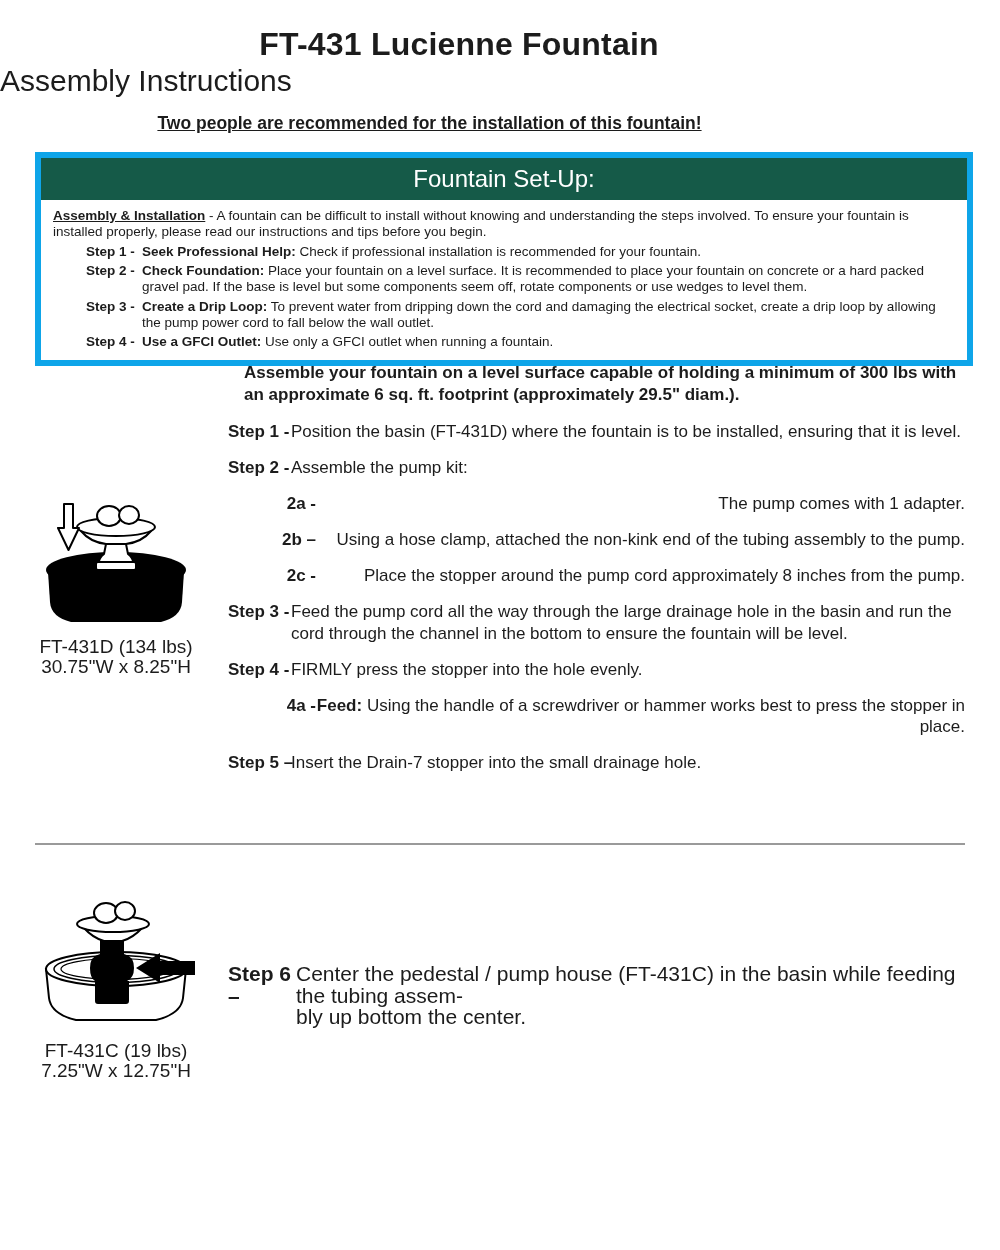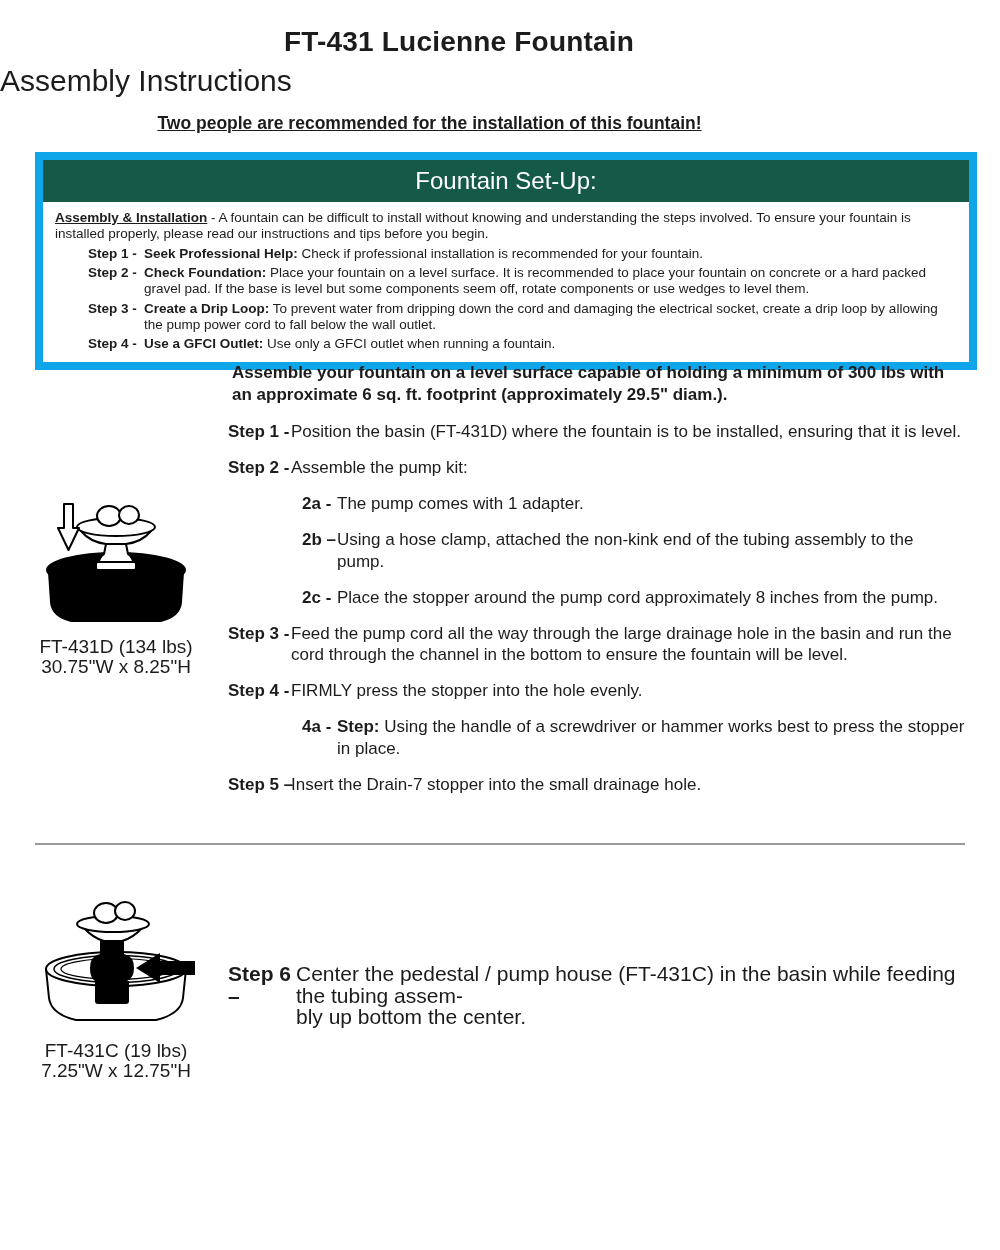--- a/index.html
+++ b/index.html
@@ -10,7 +10,7 @@
   }
   .page-title{
     position:absolute;top:26px;left:0;width:918px;text-align:center;
-    font-size:28px;font-weight:bold;letter-spacing:0.2px;
+    font-size:32px;font-weight:bold;letter-spacing:0.2px;
   }
   .page-subtitle{
     position:absolute;top:64px;left:0;width:1000px;text-align:left;

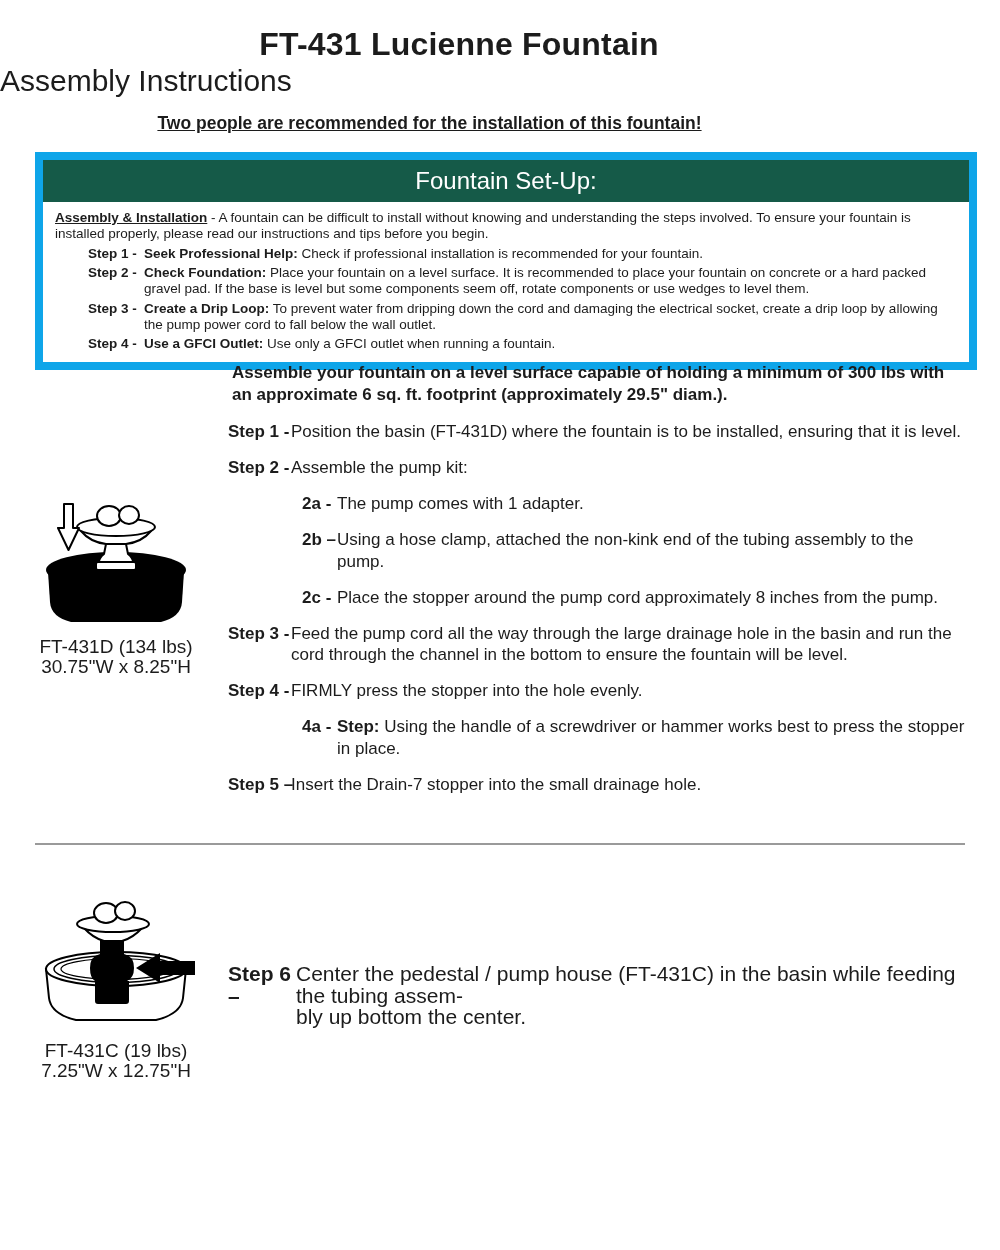--- a/index.html
+++ b/index.html
@@ -22,7 +22,7 @@
   }
   .setup-box{
     position:absolute;left:35px;top:152px;width:926px;
-    border:8px solid #0ea5e9;background:#fff;
+    border:6px solid #0ea5e9;background:#fff;
   }
   .setup-banner{
     background:#155a48;color:#ffffff;text-align:center;

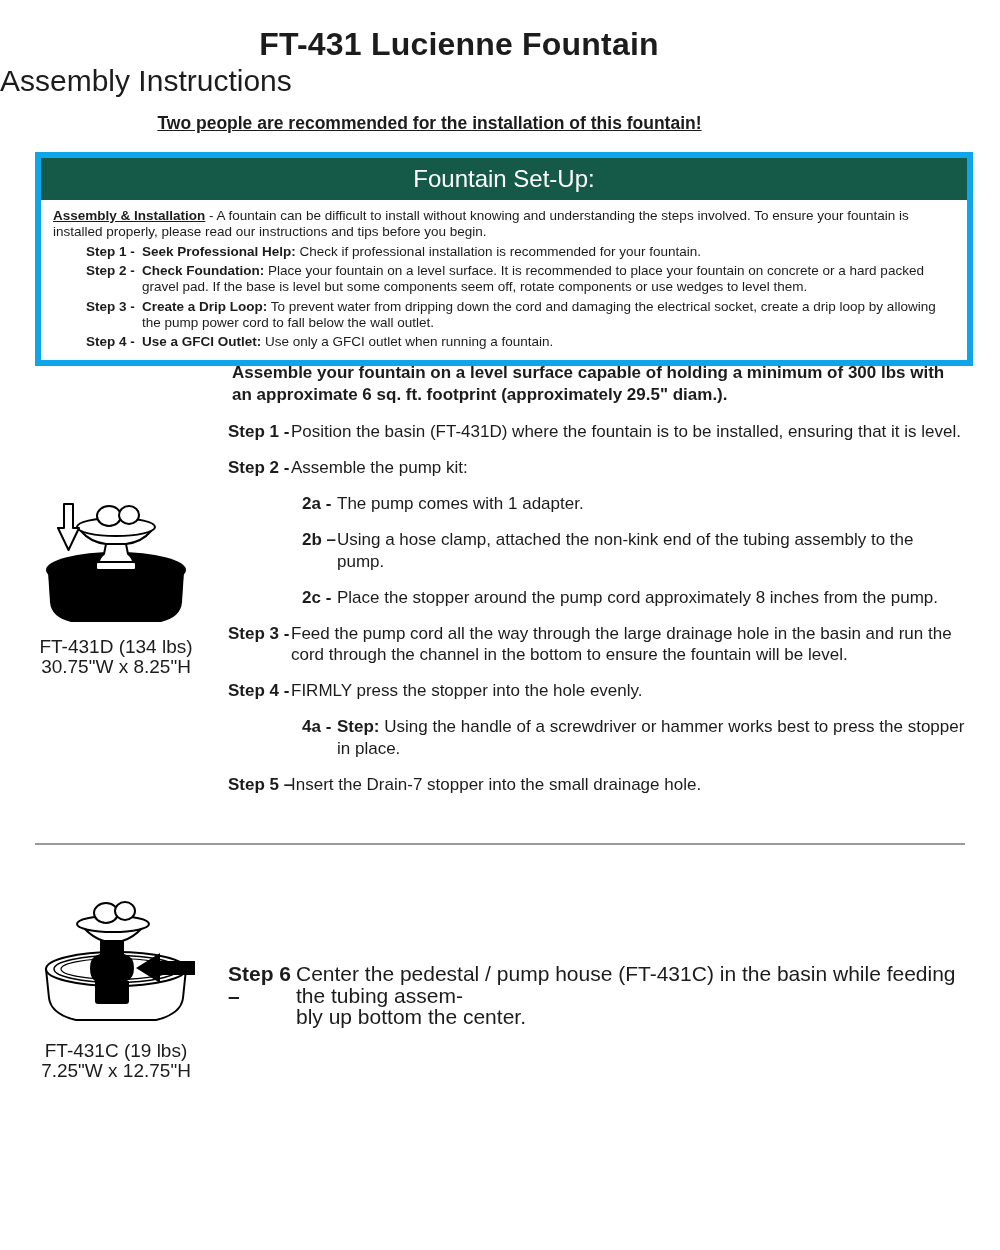--- a/index.html
+++ b/index.html
@@ -42,7 +42,7 @@
     position:absolute;left:228px;top:362px;width:737px;
     font-size:17px;line-height:21.5px;
   }
-  .main-intro{font-weight:bold;margin:0 0 16px 4px;}
+  .main-intro{font-weight:bold;margin:0 0 16px 16px;}
   .main-step{
     display:grid;grid-template-columns:63px 1fr;margin-bottom:14.5px;
   }

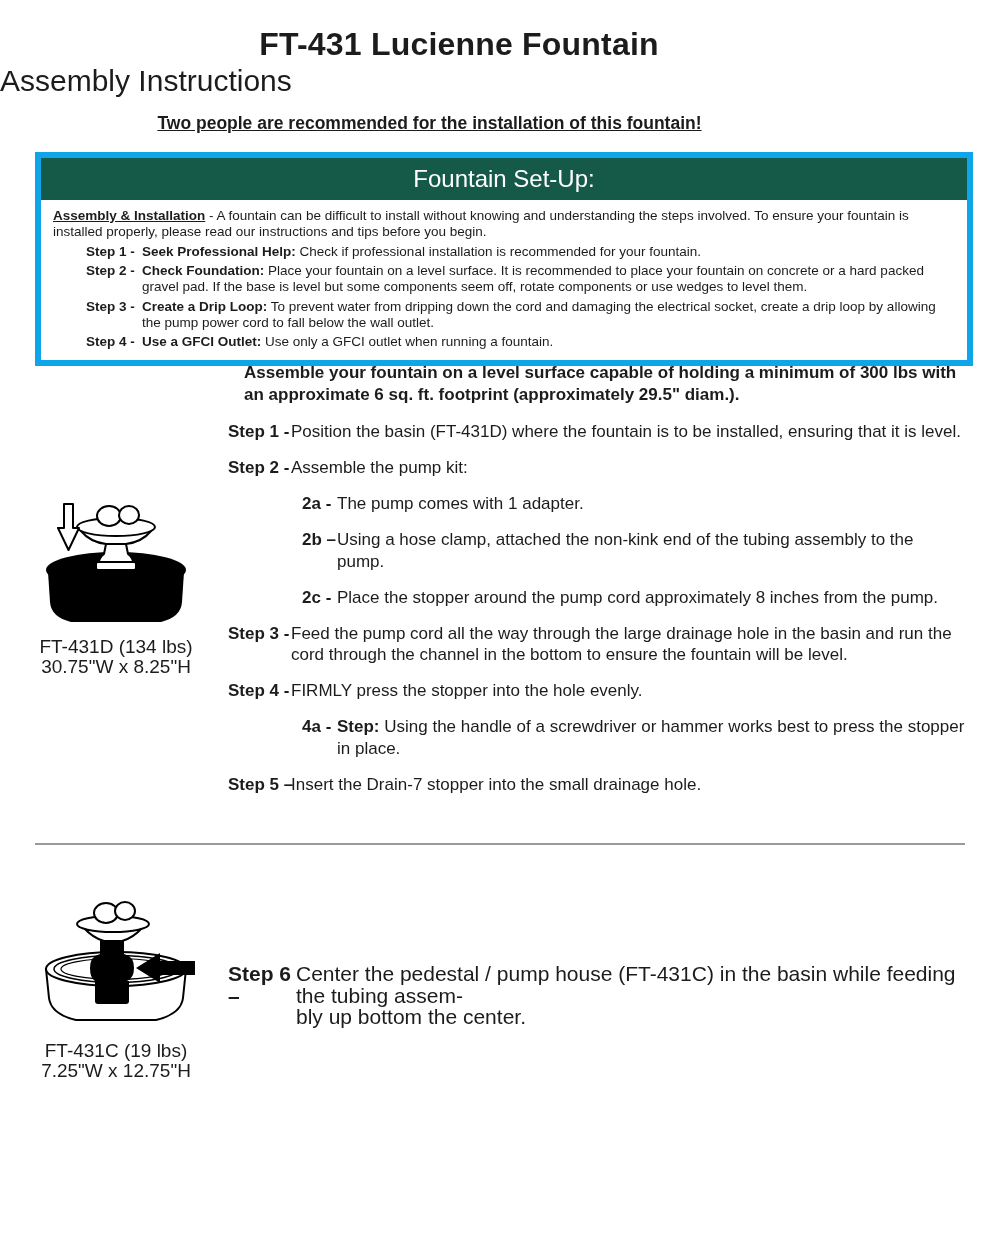--- a/index.html
+++ b/index.html
@@ -46,7 +46,7 @@
   .main-step{
     display:grid;grid-template-columns:63px 1fr;margin-bottom:14.5px;
   }
-  .main-step.sub{margin-left:74px;grid-template-columns:35px 1fr;}
+  .main-step.sub{margin-left:53px;grid-template-columns:35px 1fr;text-align:right;}
   .main-step .lbl{font-weight:bold;white-space:nowrap;}
   .main-step b{font-weight:bold;}
   .figure{position:absolute;left:30px;width:172px;text-align:center;}

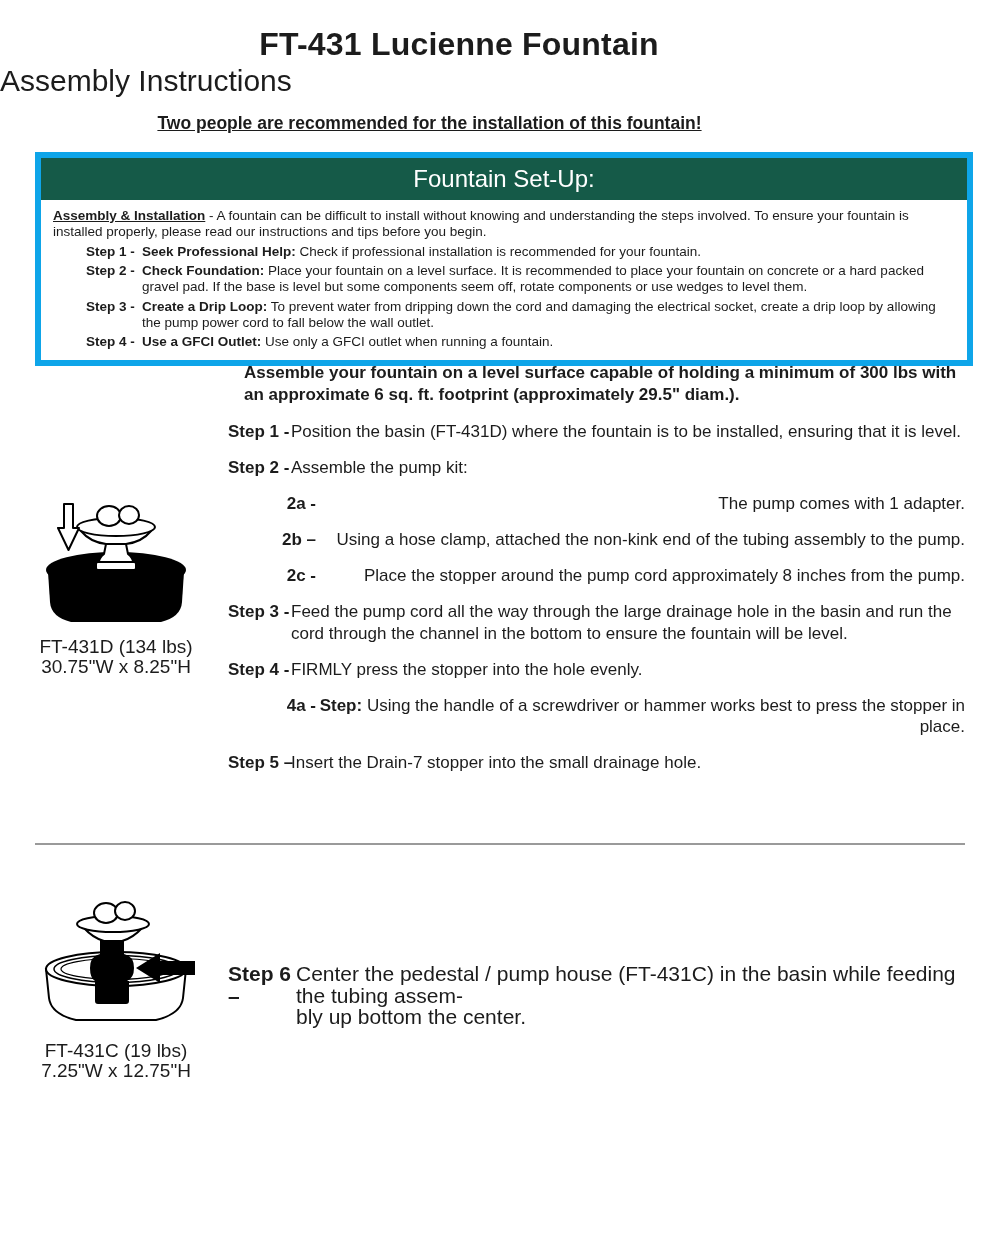--- a/index.html
+++ b/index.html
@@ -129,7 +129,7 @@
   </div>
   <div class="main-step sub">
     <span class="lbl">4a -</span>
-    <span><b>Step:</b> <span>Using the handle of a screwdriver or hammer works best to press the stopper in place.</span></span>
+    <span><b>Feed:</b> <span>Using the handle of a screwdriver or hammer works best to press the stopper in place.</span></span>
   </div>
   <div class="main-step">
     <span class="lbl">Step 5 –</span>

